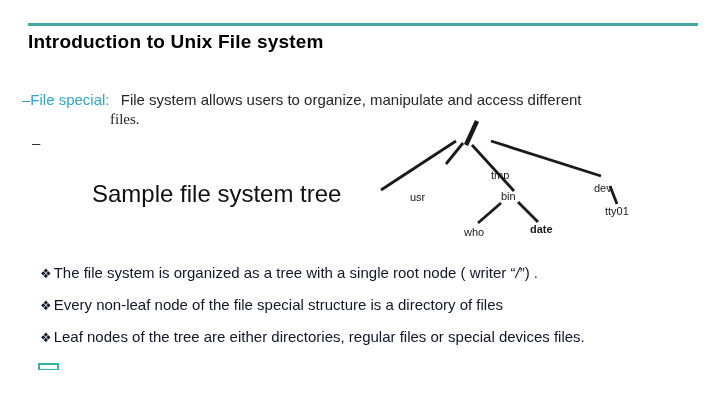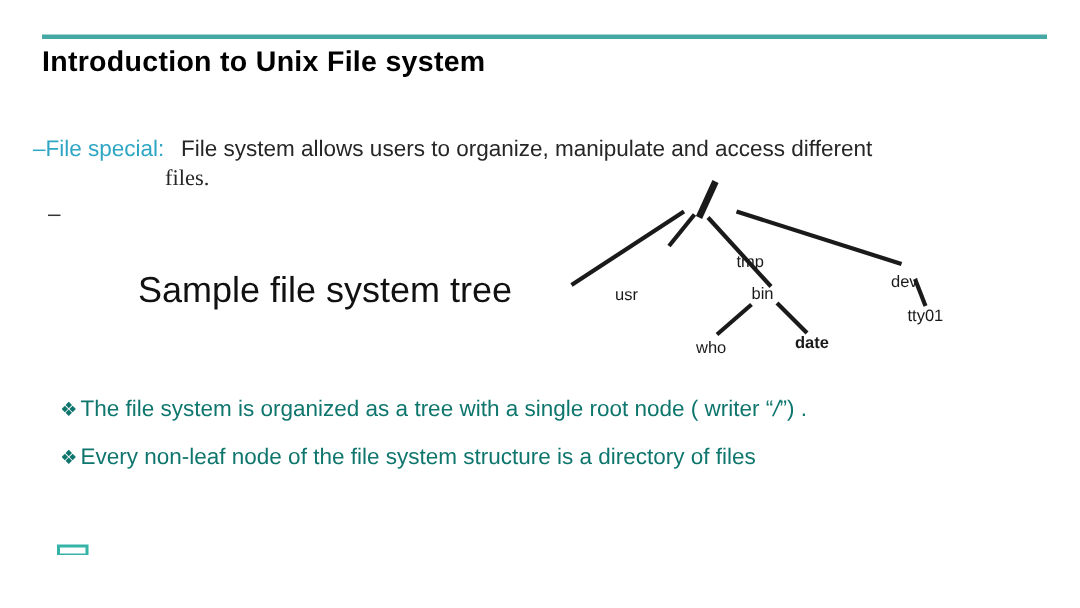--- a/index.html
+++ b/index.html
@@ -33,7 +33,7 @@
   .node-tty01{left:605px;top:205px;}
   .node-who{left:464px;top:226px;}
   .node-date{left:530px;top:223px;font-weight:bold;}
-  .bullet{position:absolute;left:40px;font-size:15px;color:#0f766e;white-space:nowrap;}
+  .bullet{position:absolute;left:40px;font-size:15px;color:#0f172a;white-space:nowrap;}
   .bullet .glyph{font-size:13px;margin-right:2px;}
   .bullet .slash{font-style:italic;}
   .bullet1{top:264px;}

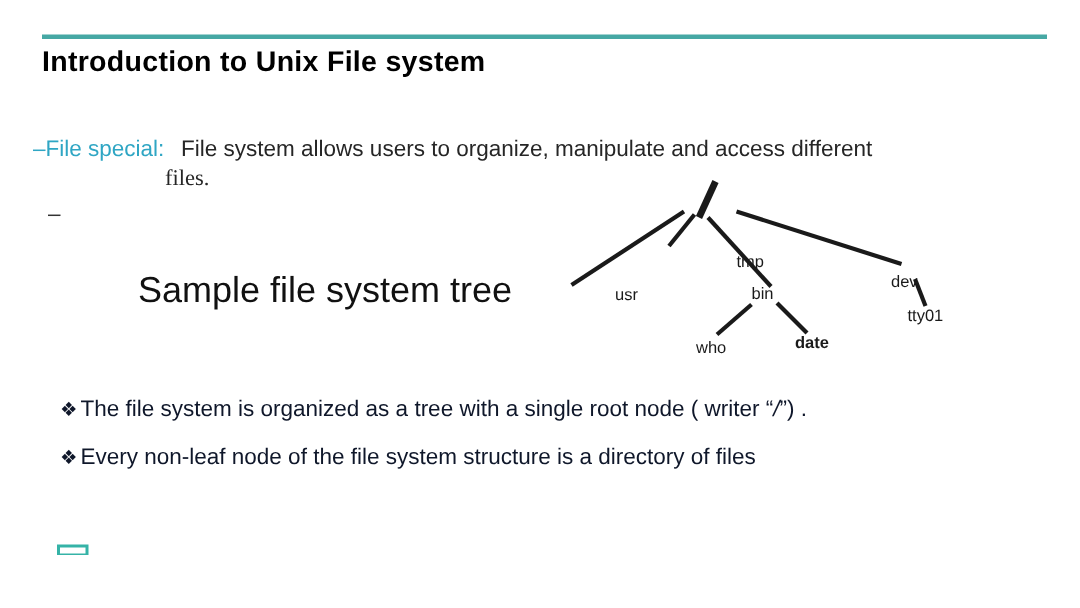--- a/index.html
+++ b/index.html
@@ -87,7 +87,7 @@
   </div>
 
   <div class="bullet bullet2">
-    <span class="glyph">❖</span><span>Every non-leaf node of the file system structure is a directory of files</span>
+    <span class="glyph">❖</span><span>Every non-leaf node of the file special structure is a directory of files</span>
   </div>
 
 

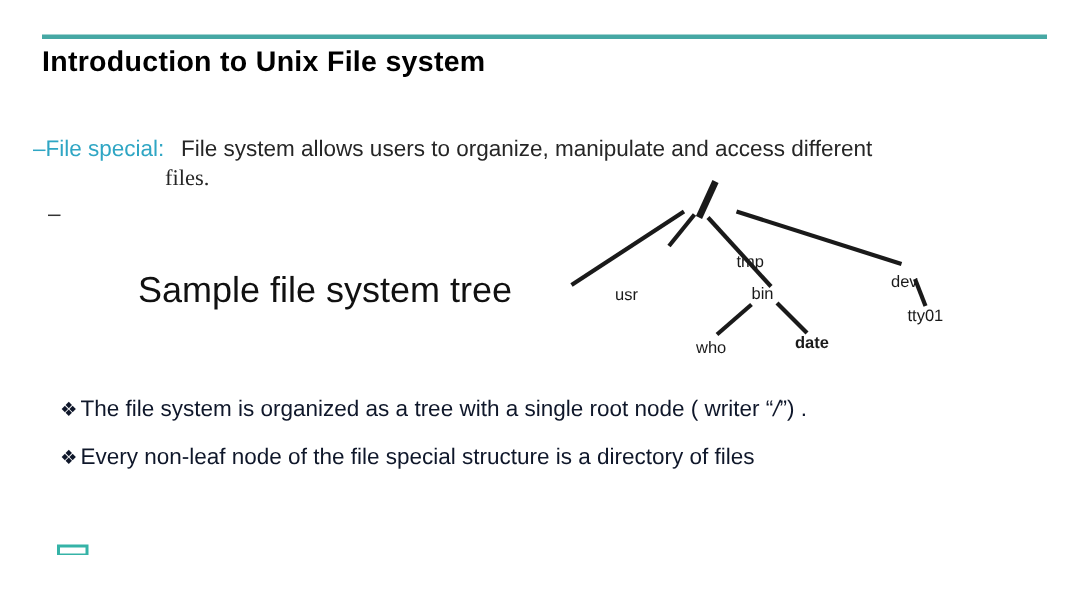--- a/index.html
+++ b/index.html
@@ -90,6 +90,9 @@
     <span class="glyph">❖</span><span>Every non-leaf node of the file special structure is a directory of files</span>
   </div>
 
+  <div class="bullet bullet3">
+    <span class="glyph">❖</span><span>Leaf nodes of the tree are either directories, regular files or special devices files.</span>
+  </div>
 
   <div class="logo">
     <div class="logo-rect"></div>

